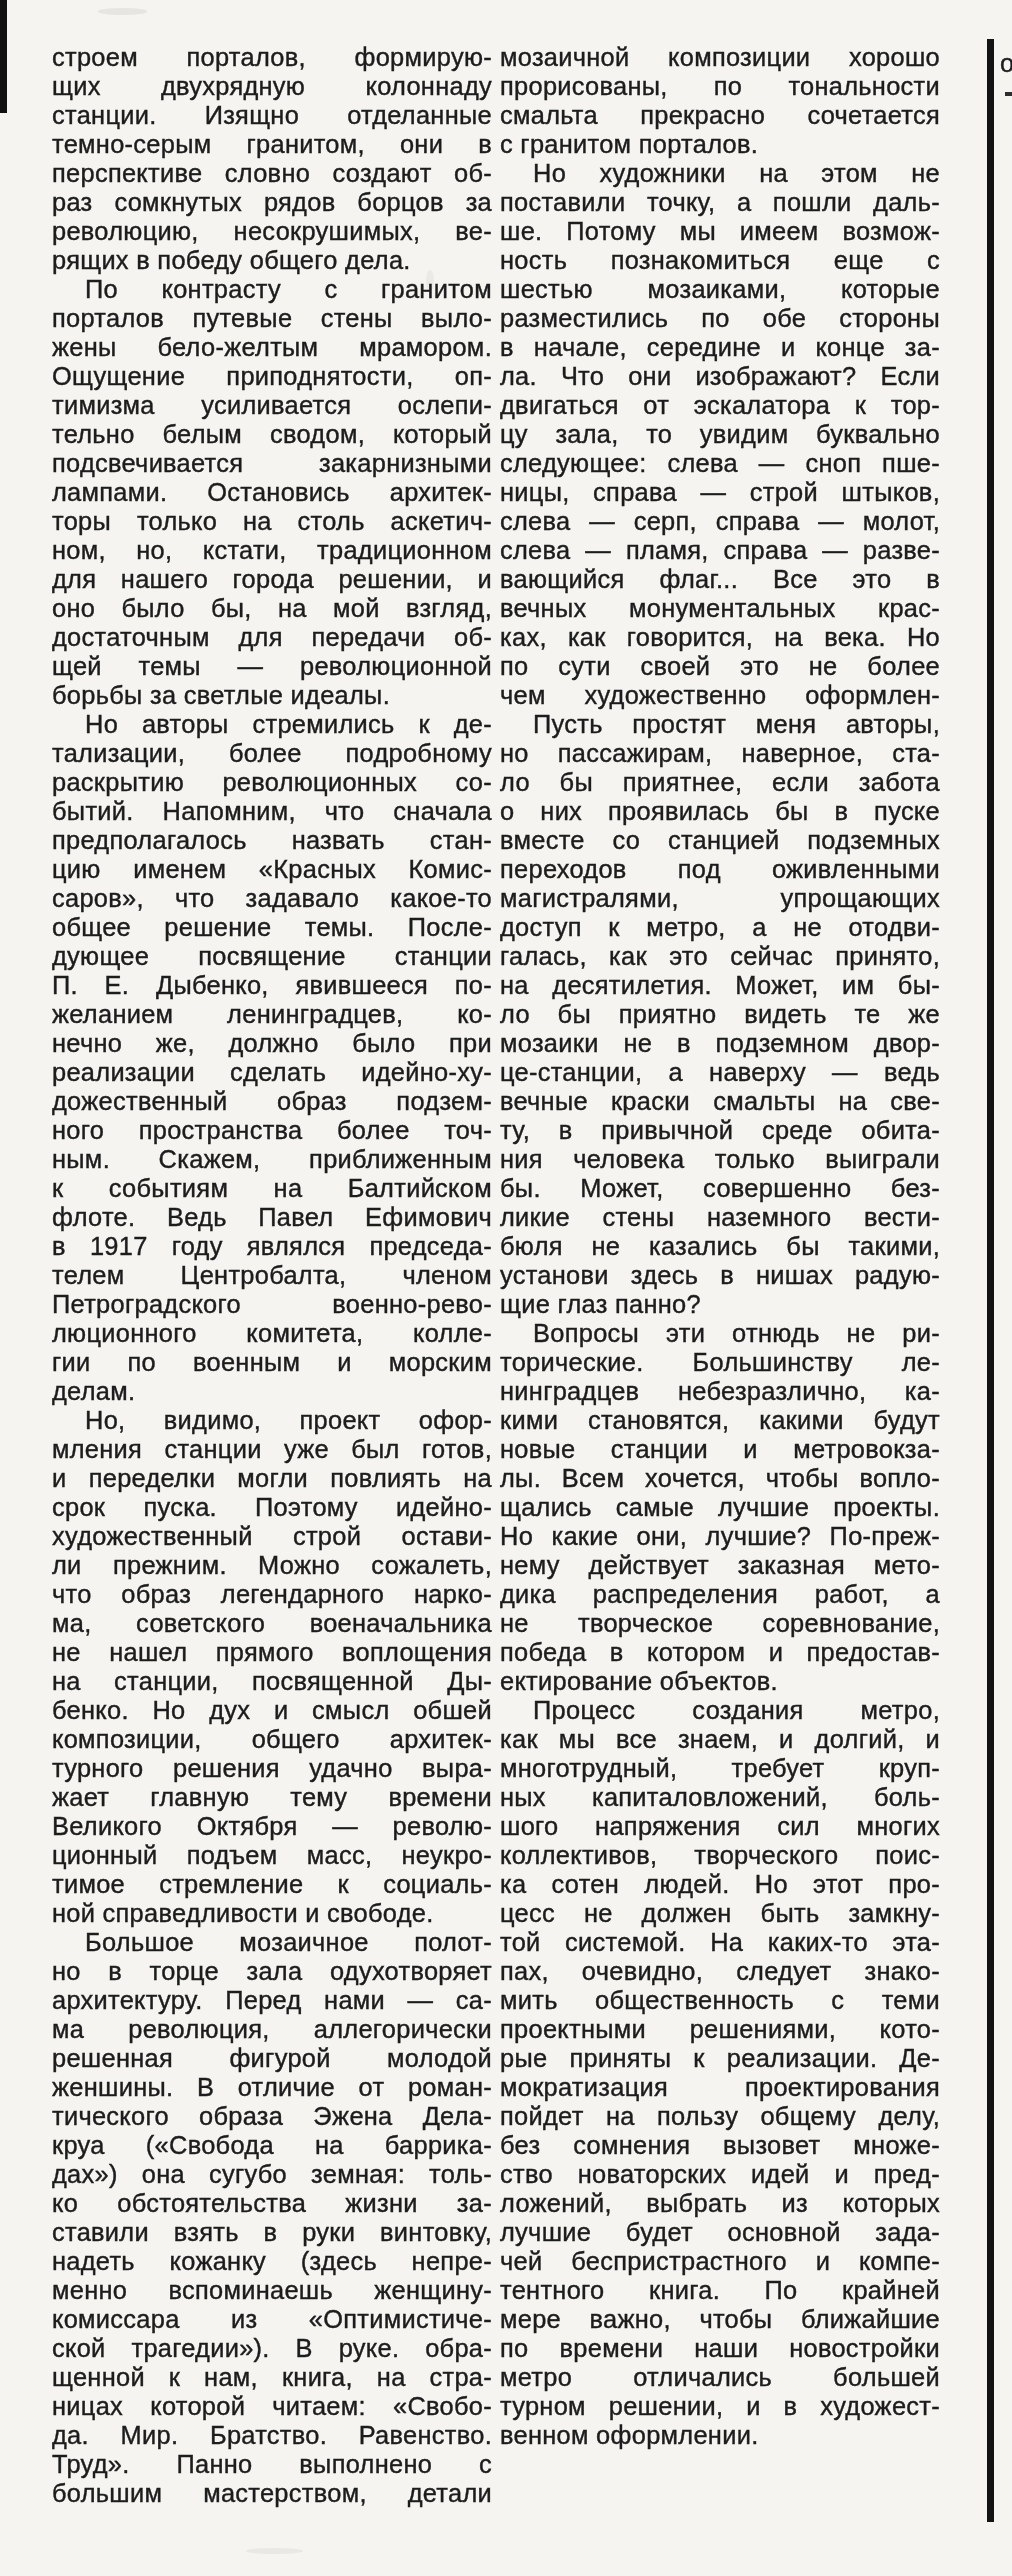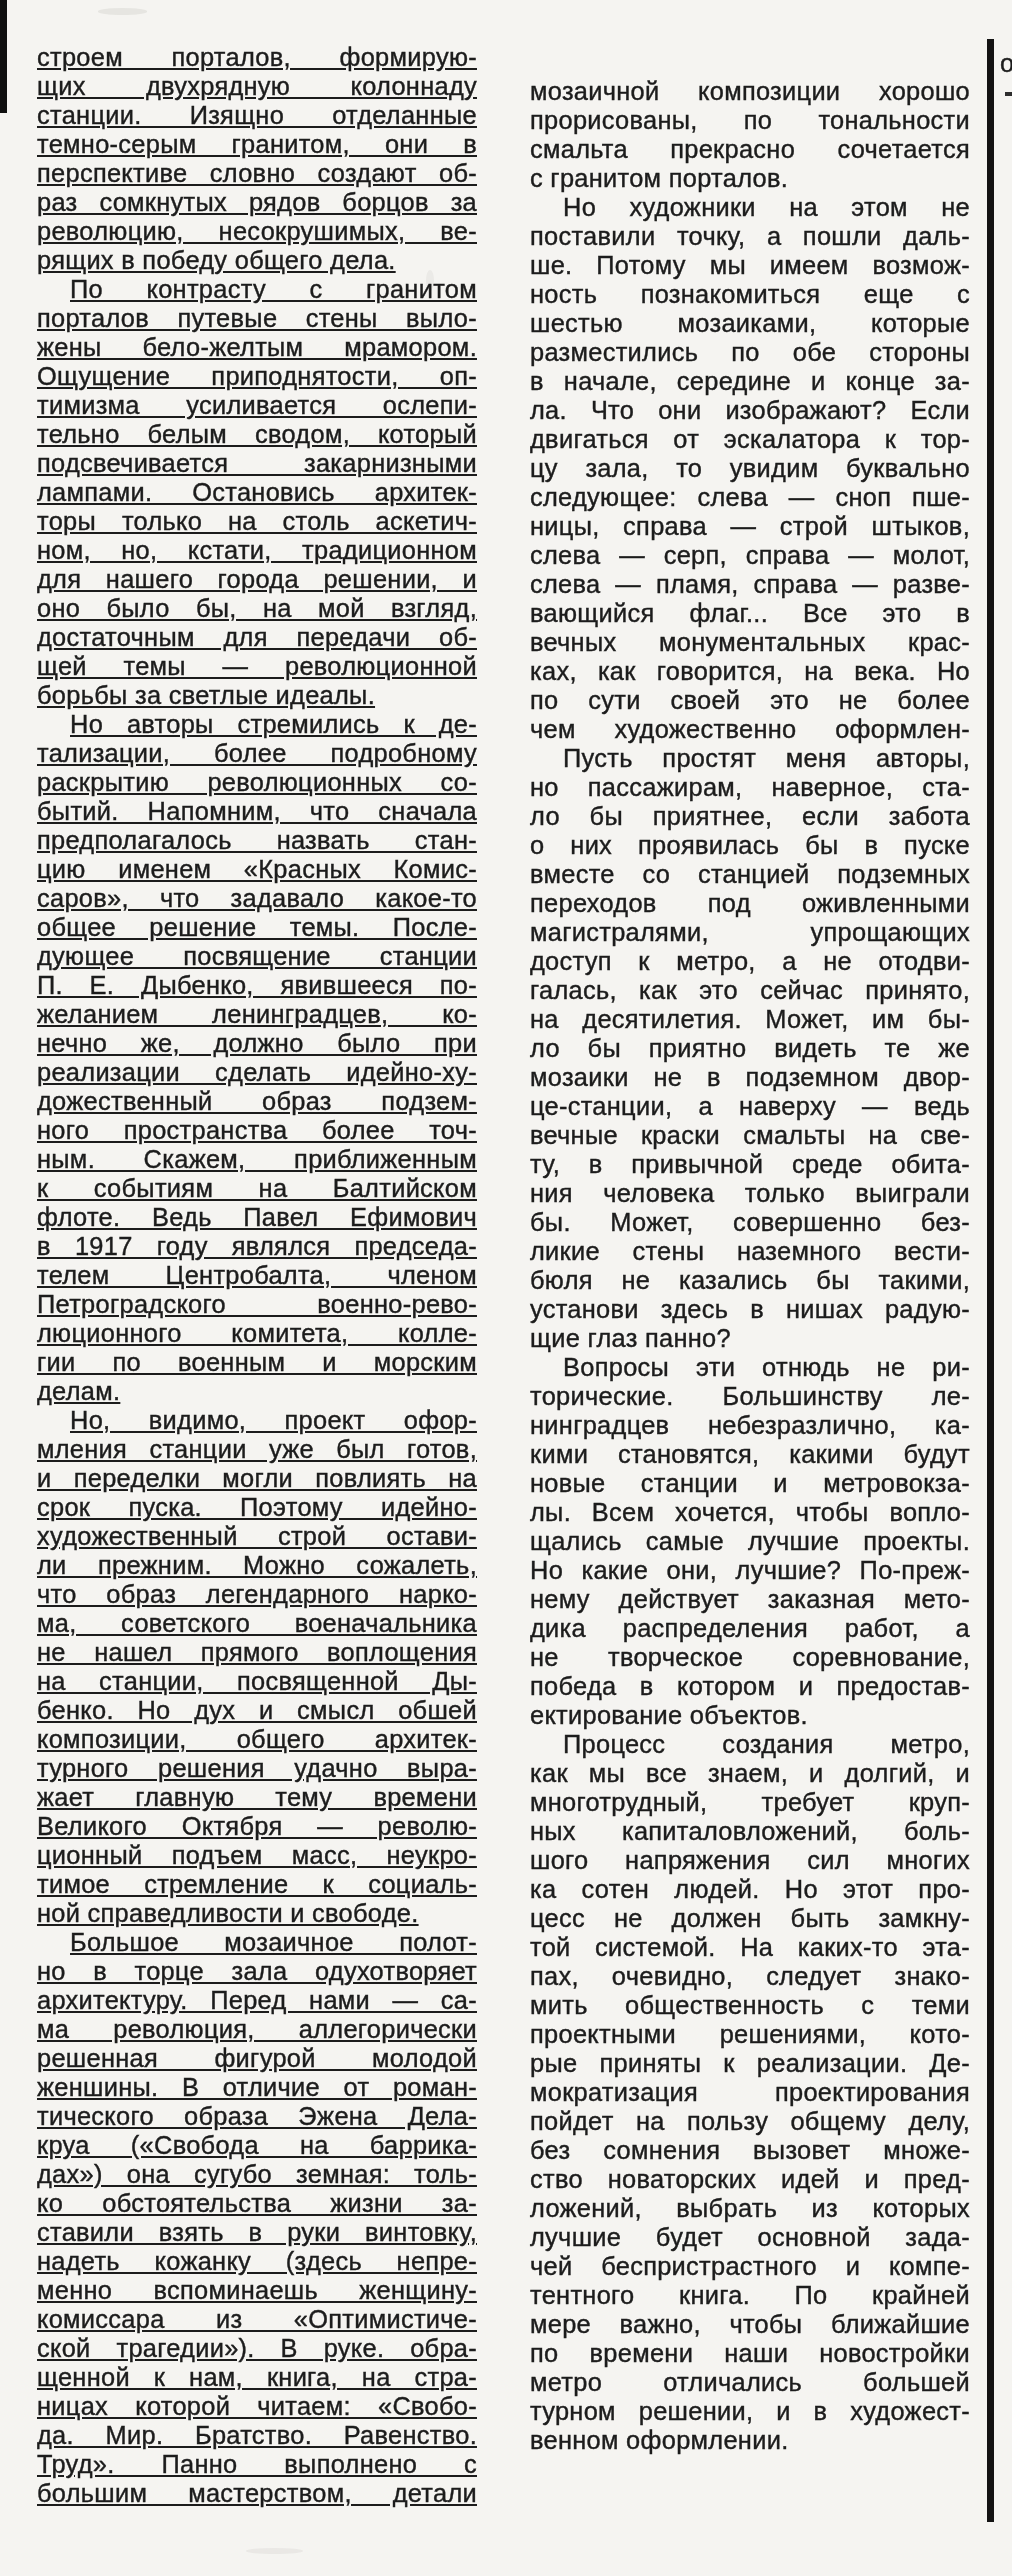--- a/index.html
+++ b/index.html
@@ -25,7 +25,7 @@
     letter-spacing: 0.3px;
     -webkit-text-stroke: 0.4px currentColor;
   }
-  .col-left  { left: 37px; text-decoration: underline;  }
+  .col-left  { left: 52px;  }
   .col-right { left: 530px; margin-top: 34px; }
   .line {
     height: 29px;

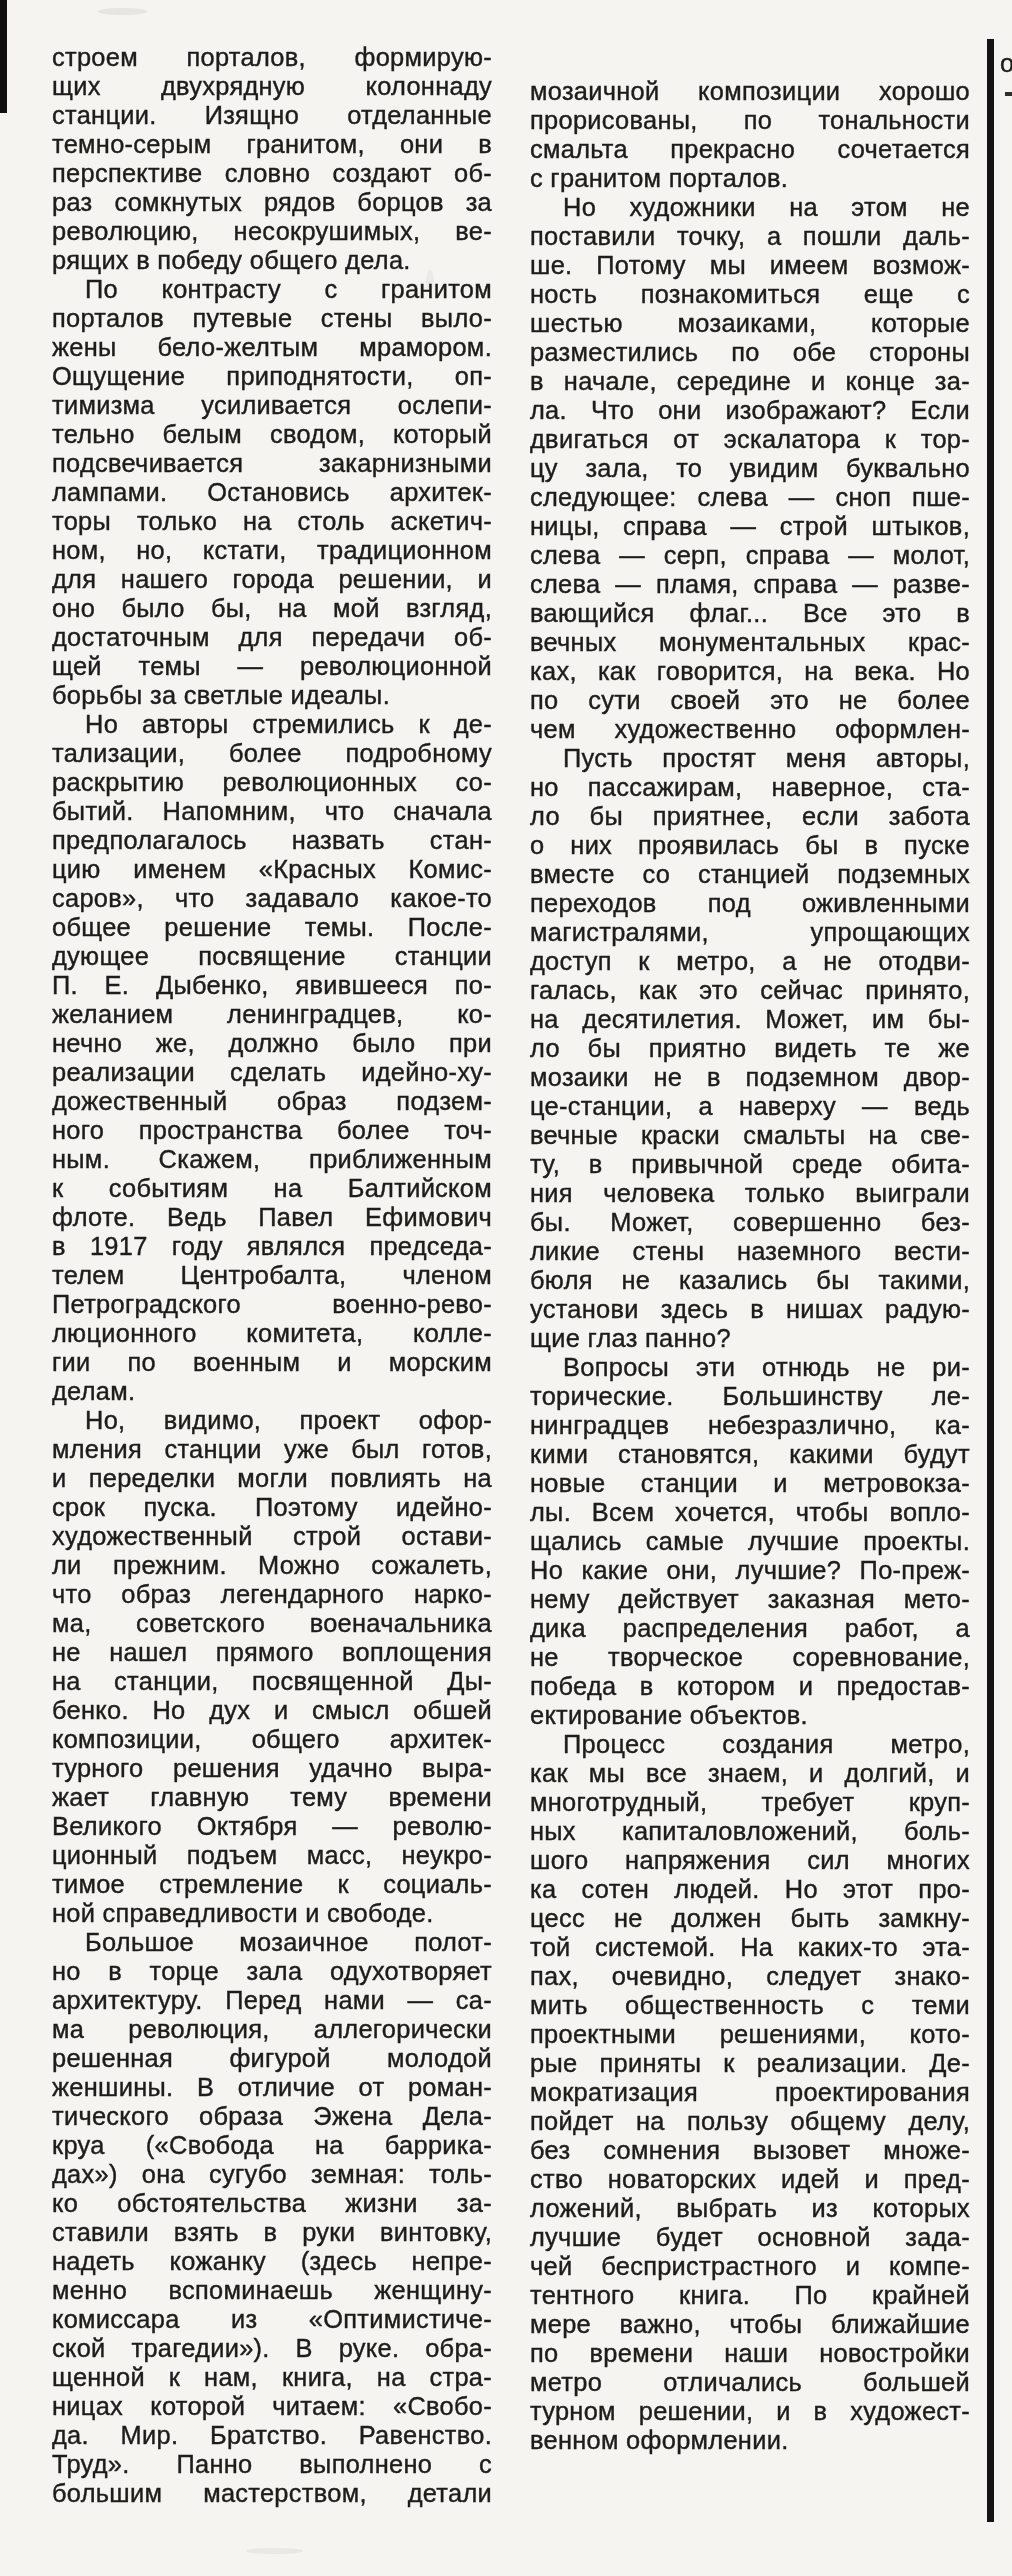--- a/index.html
+++ b/index.html
@@ -26,7 +26,7 @@
     -webkit-text-stroke: 0.4px currentColor;
   }
   .col-left  { left: 52px;  }
-  .col-right { left: 530px; margin-top: 34px; }
+  .col-right { left: 500px; }
   .line {
     height: 29px;
     text-align: justify;

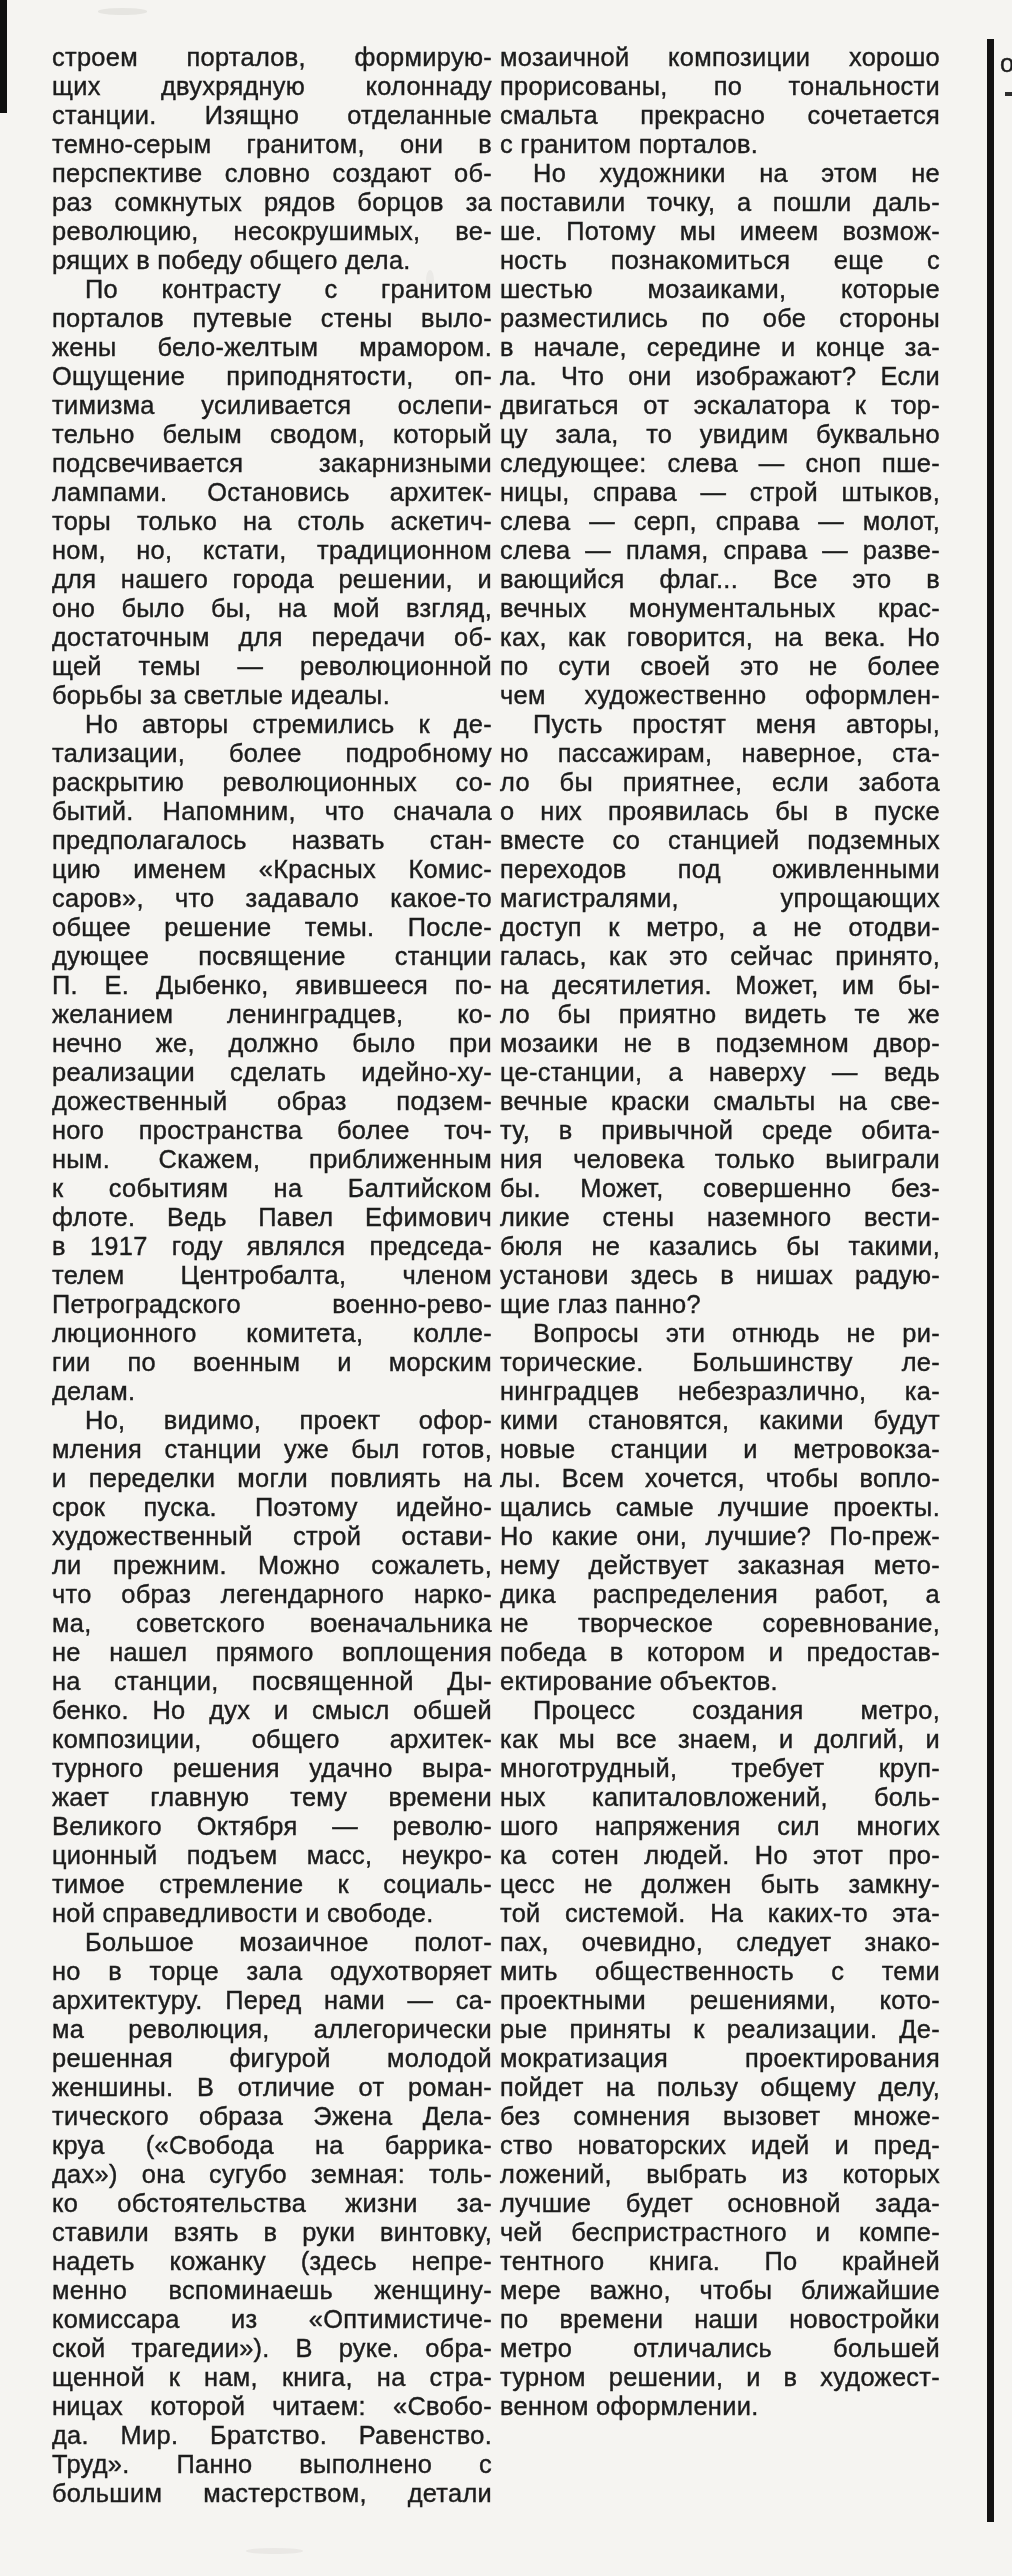--- a/index.html
+++ b/index.html
@@ -241,6 +241,7 @@
       <div class="line">многотрудный, требует круп-</div>
       <div class="line">ных капиталовложений, боль-</div>
       <div class="line">шого напряжения сил многих</div>
+      <div class="line">коллективов, творческого поис-</div>
       <div class="line">ка сотен людей. Но этот про-</div>
       <div class="line">цесс не должен быть замкну-</div>
       <div class="line">той системой. На каких-то эта-</div>

